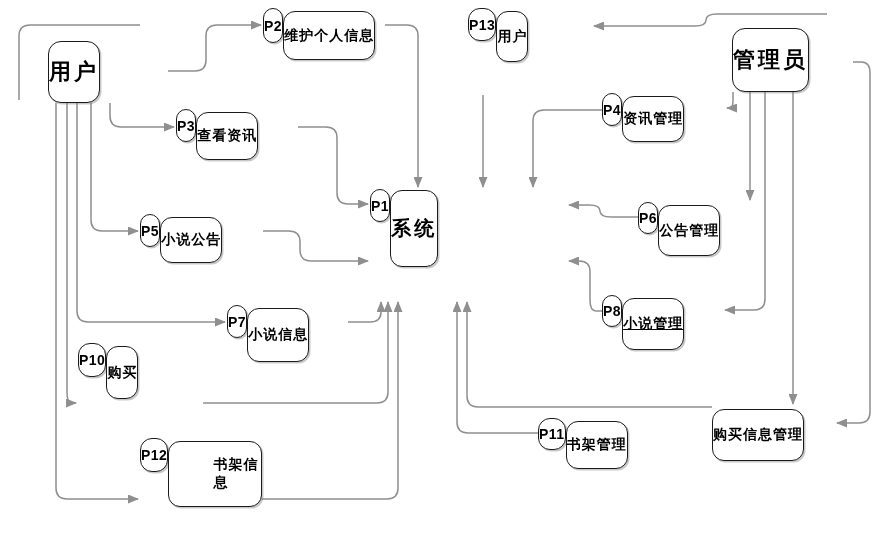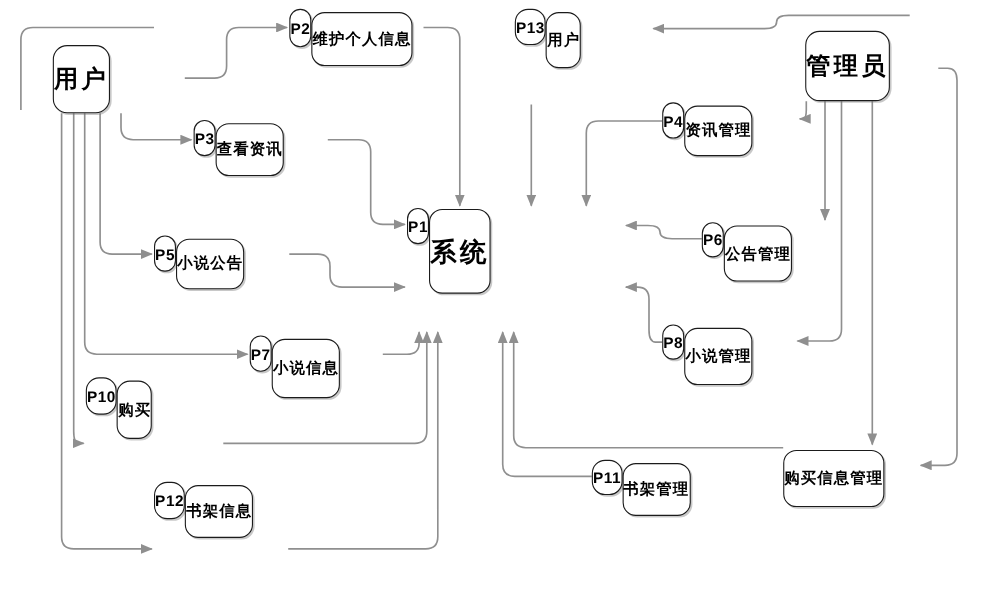--- a/index.html
+++ b/index.html
@@ -24,7 +24,7 @@
   }
   .code-box{font-size:14px;letter-spacing:0.5px;}
   .name-box{margin-top:3px;font-size:14px;letter-spacing:1px;}
-  .name-box.big{font-size:24px;letter-spacing:3px;margin-top:1px;}
+  .name-box.big{font-size:20px;letter-spacing:3px;margin-top:1px;}
   .actor-box{font-size:22px;letter-spacing:3px;border-radius:13px;}
 </style>
 </head>

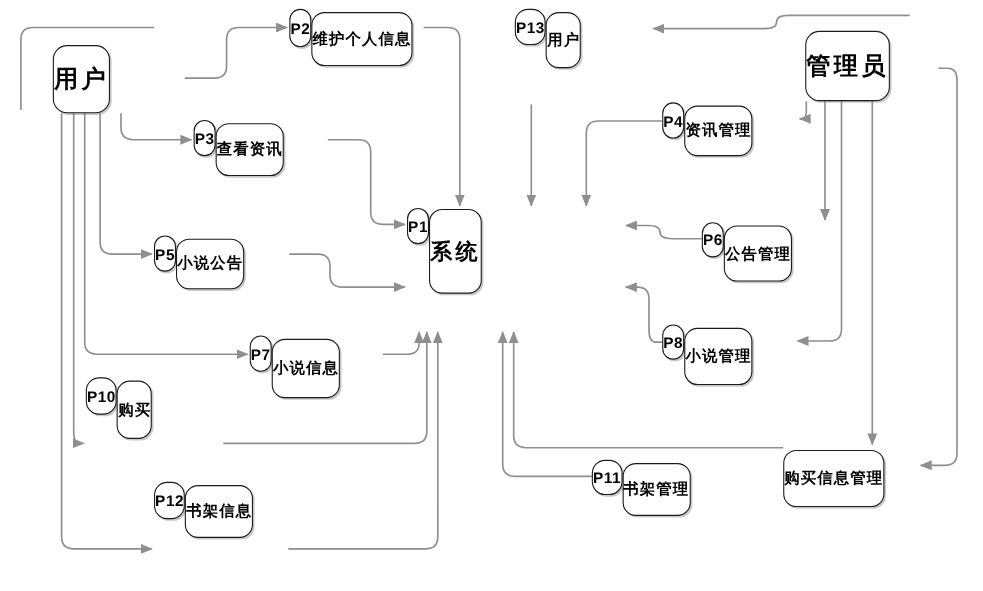--- a/index.html
+++ b/index.html
@@ -104,7 +104,7 @@
       </div>
       <div class="node" style="left: 602px; top: 295px; width: 121px;">
         <div class="box code-box" style="height: 32px;">P8</div>
-        <div class="box name-box" style="height: 52px;">小说管理</div>
+        <div class="box name-box" style="height: 52px; text-decoration: underline;">小说管理</div>
       </div>
       <div class="node" style="left: 78px; top: 343px; width: 125px;">
         <div class="box code-box" style="height: 34px;">P10</div>

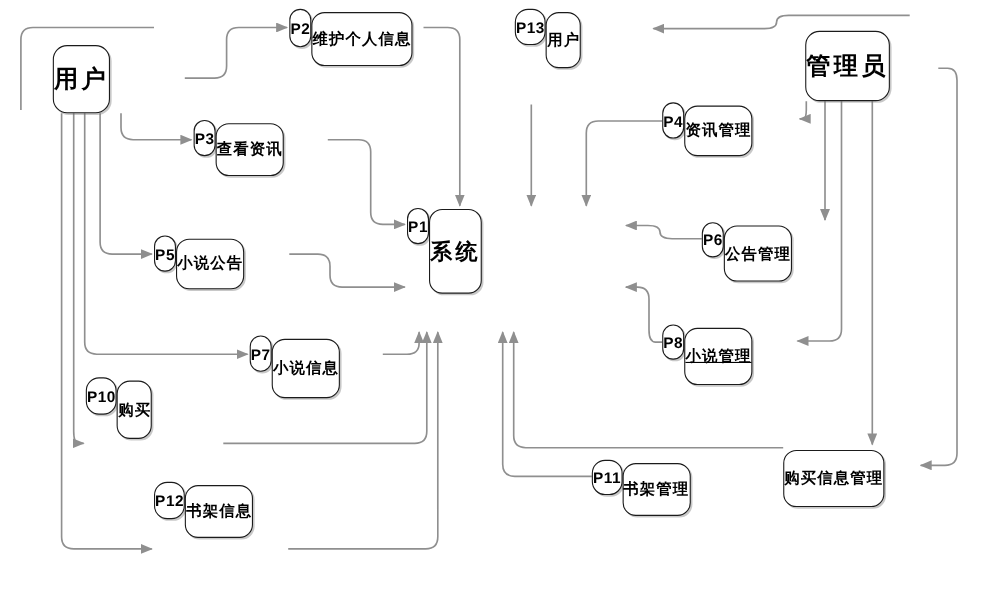--- a/index.html
+++ b/index.html
@@ -112,7 +112,7 @@
       </div>
       <div class="node" style="left: 140px; top: 438px; width: 122px;">
         <div class="box code-box" style="height: 34px;">P12</div>
-        <div class="box name-box" style="height: 48px;">书架信息</div>
+        <div class="box name-box" style="height: 66px; padding-left: 44px;">书架信息</div>
       </div>
       <div class="node" style="left: 538px; top: 418px; width: 124px;">
         <div class="box code-box" style="height: 32px;">P11</div>

